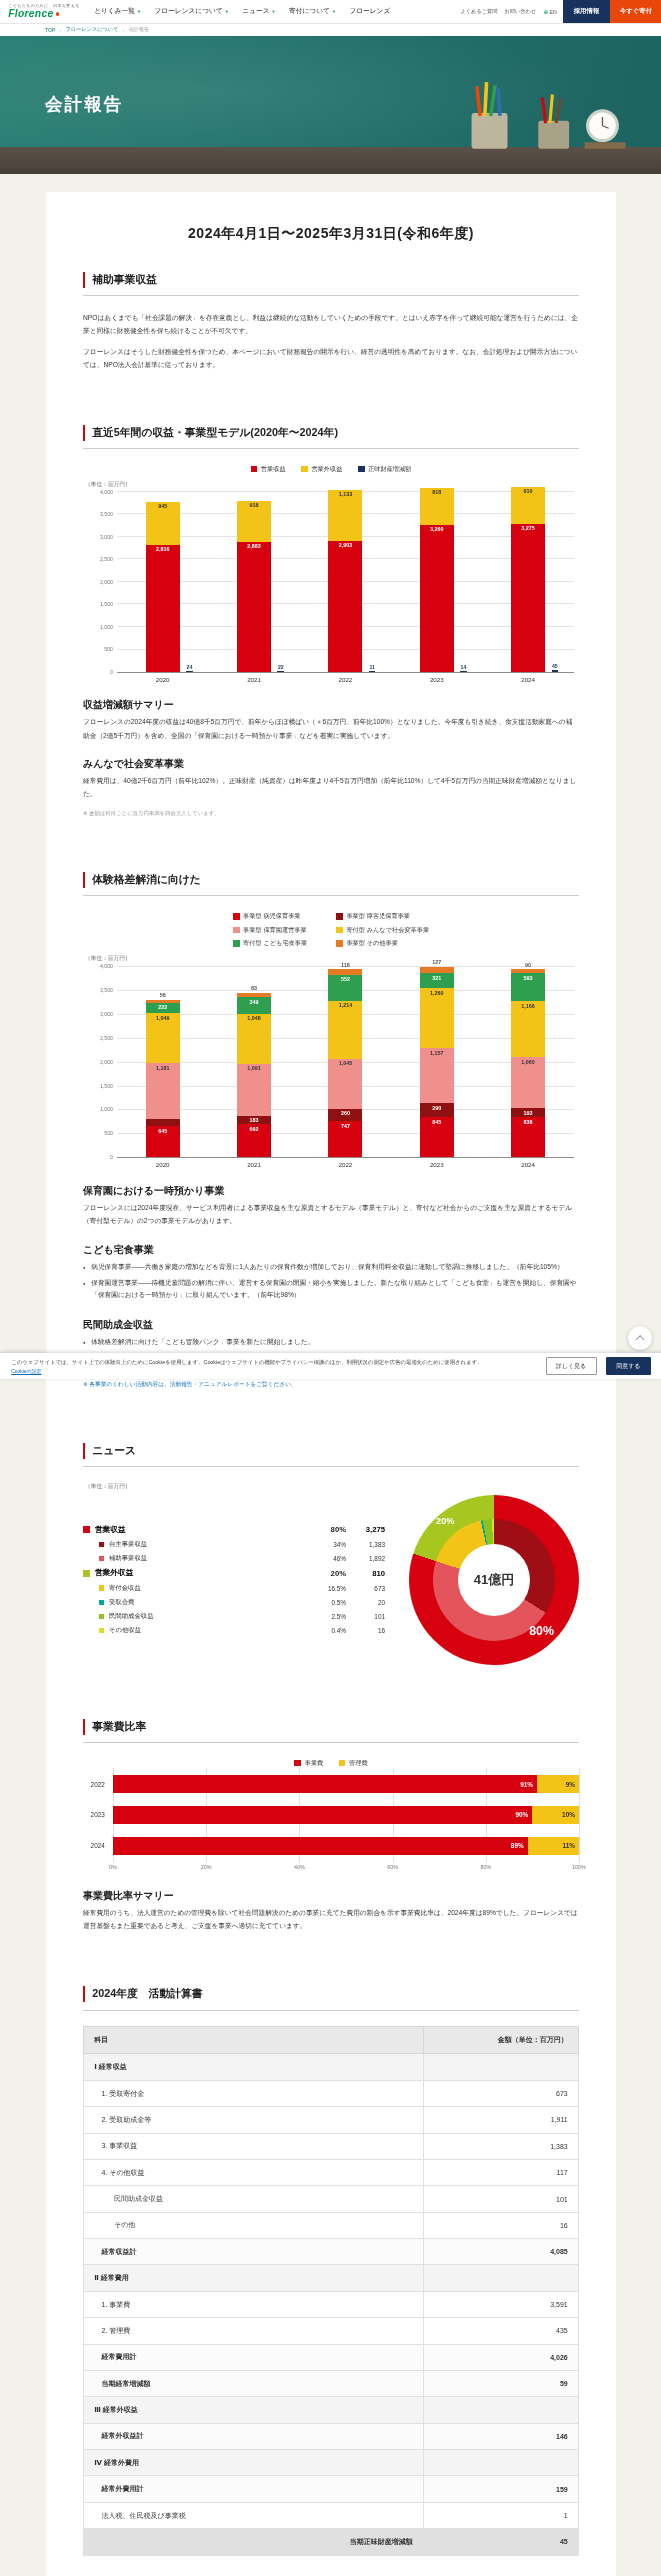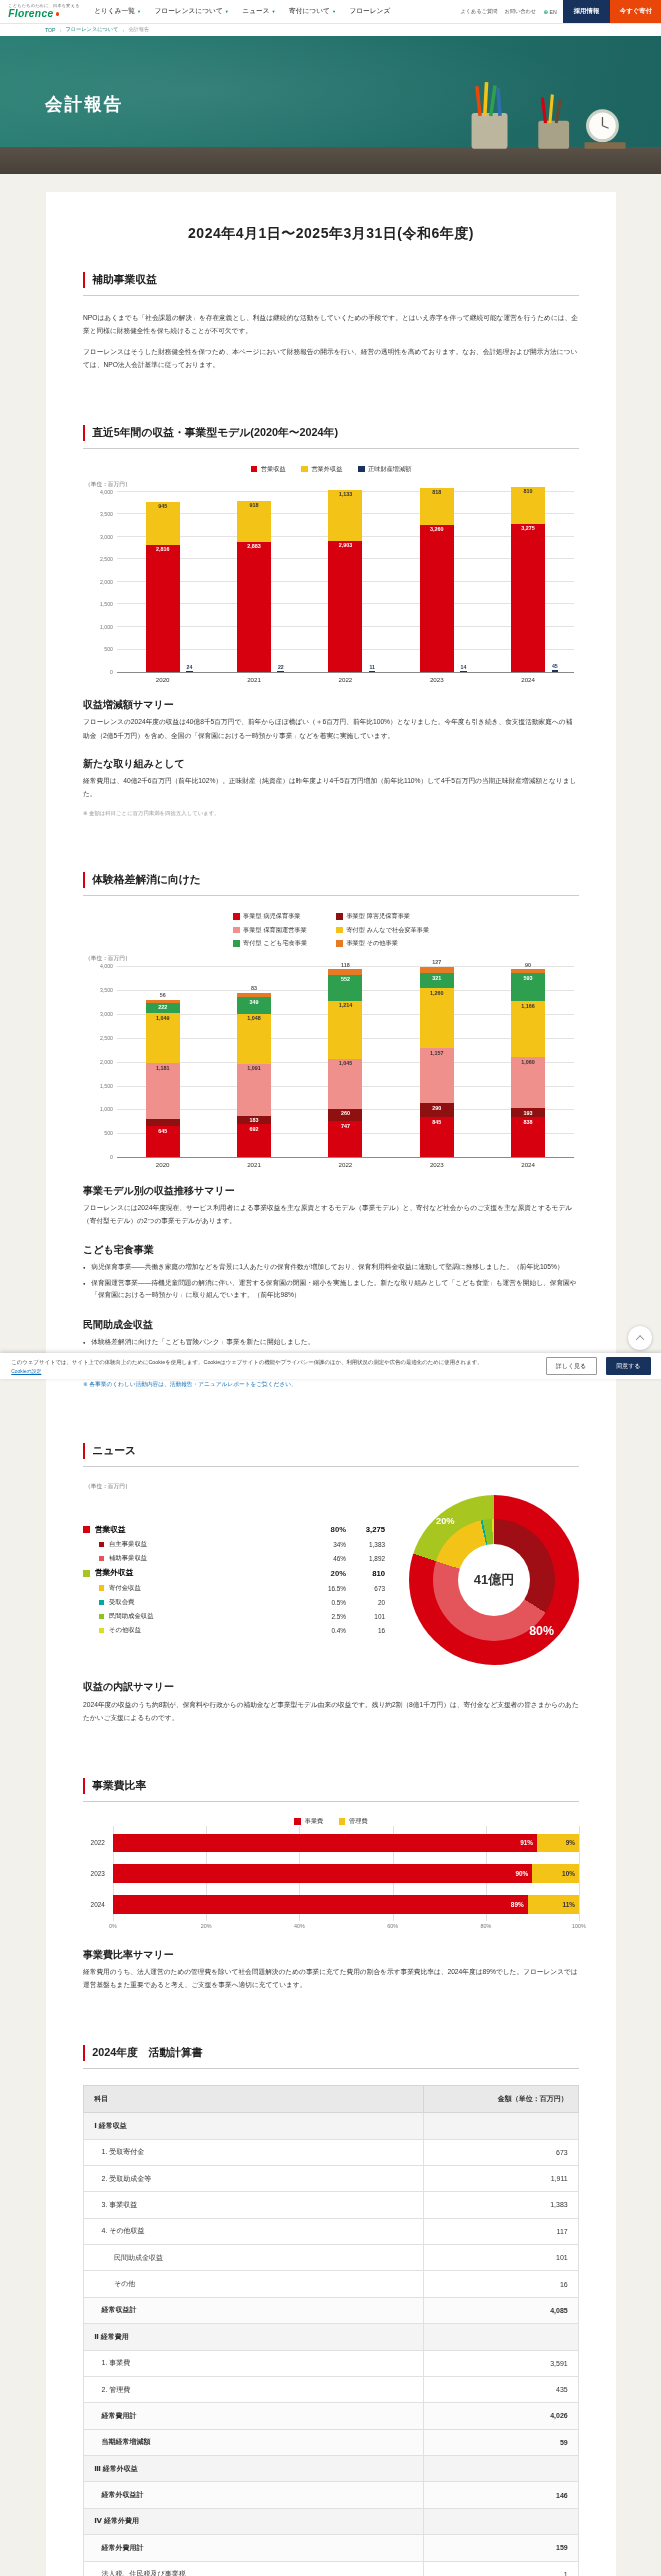--- a/index.html
+++ b/index.html
@@ -338,7 +338,7 @@
         <p class="body-text">フローレンスの2024年度の収益は40億8千5百万円で、前年からほぼ横ばい（＋6百万円、前年比100%）となりました。今年度も引き続き、食支援活動家庭への補助金（2億5千万円）を含め、全国の「保育園における一時預かり事業」などを着実に実施しています。</p>
       </div>
       <div class="summary-block">
-        <div class="summary-title">新たな取り組みとして</div>
+        <div class="summary-title">みんなで社会変革事業</div>
         <p class="body-text">経常費用は、40億2千6百万円（前年比102%）。正味財産（純資産）は昨年度より4千5百万円増加（前年比110%）して4千5百万円の当期正味財産増減額となりました。</p>
       </div>
       <p class="note">※ 金額は科目ごとに百万円未満を四捨五入しています。</p>

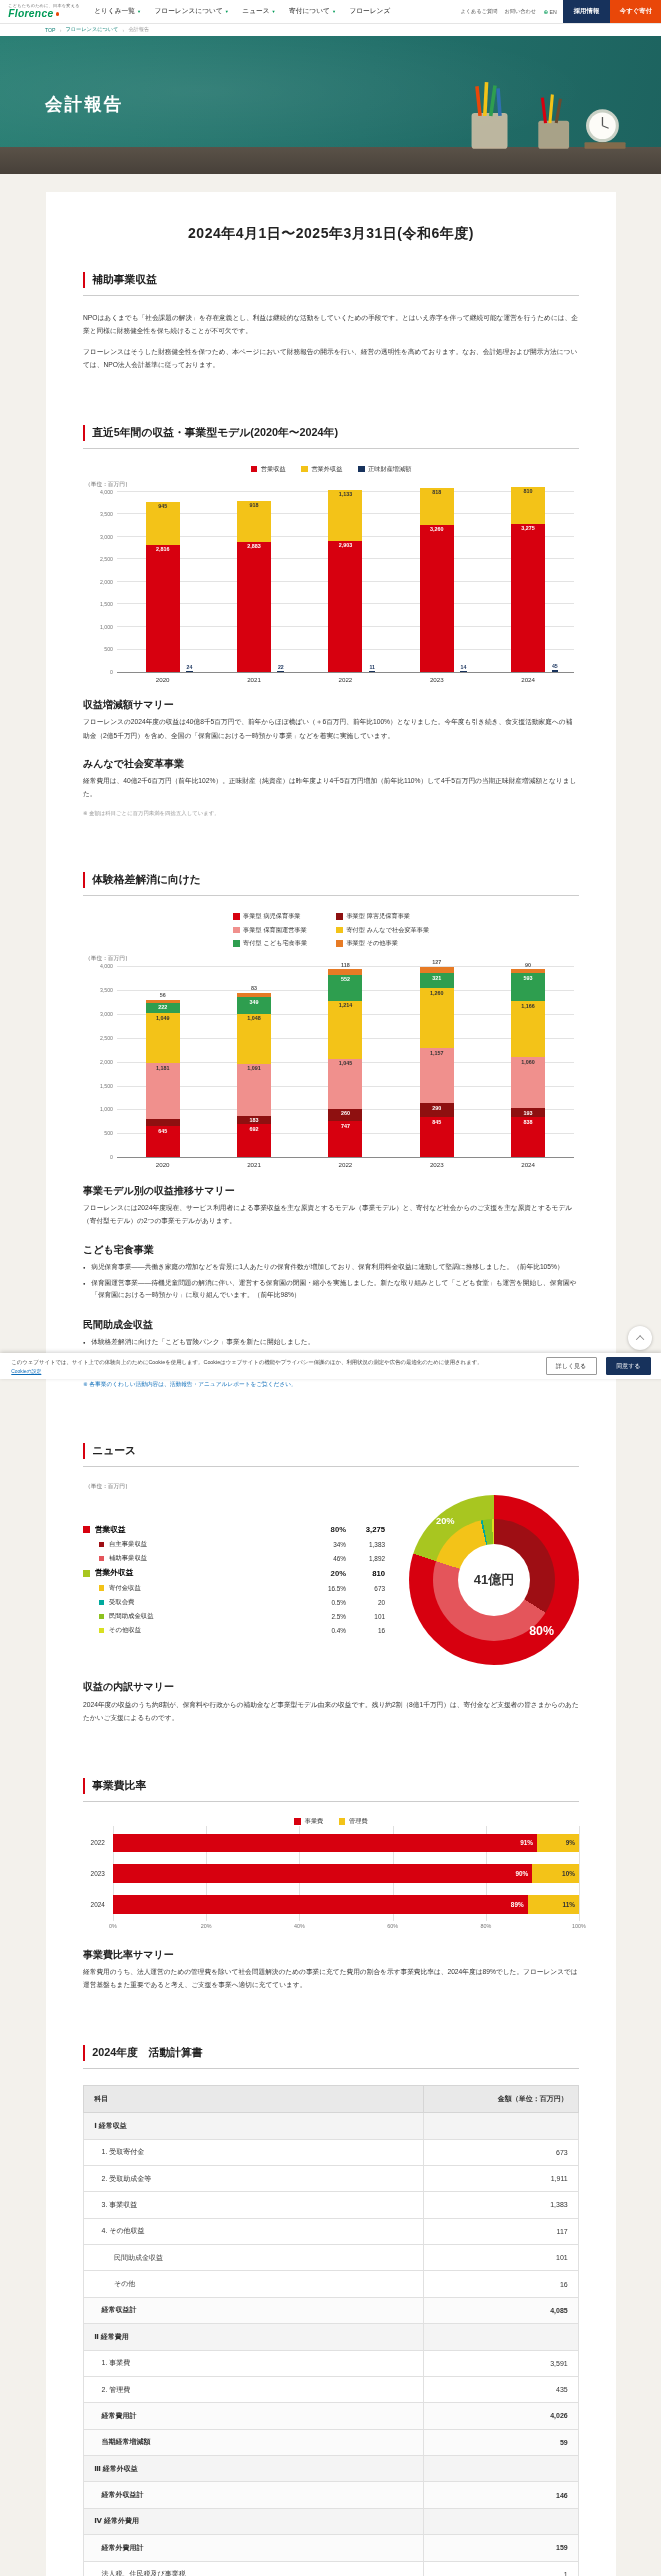--- a/index.html
+++ b/index.html
@@ -510,7 +510,7 @@
           </div>
         </div>
       <div class="summary-block">
-        <div class="summary-title">事業モデル別の収益推移サマリー</div>
+        <div class="summary-title">保育園における一時預かり事業</div>
         <p class="body-text">フローレンスには2024年度現在、サービス利用者による事業収益を主な原資とするモデル（事業モデル）と、寄付など社会からのご支援を主な原資とするモデル（寄付型モデル）の2つの事業モデルがあります。</p>
       </div>
       <div class="summary-block">

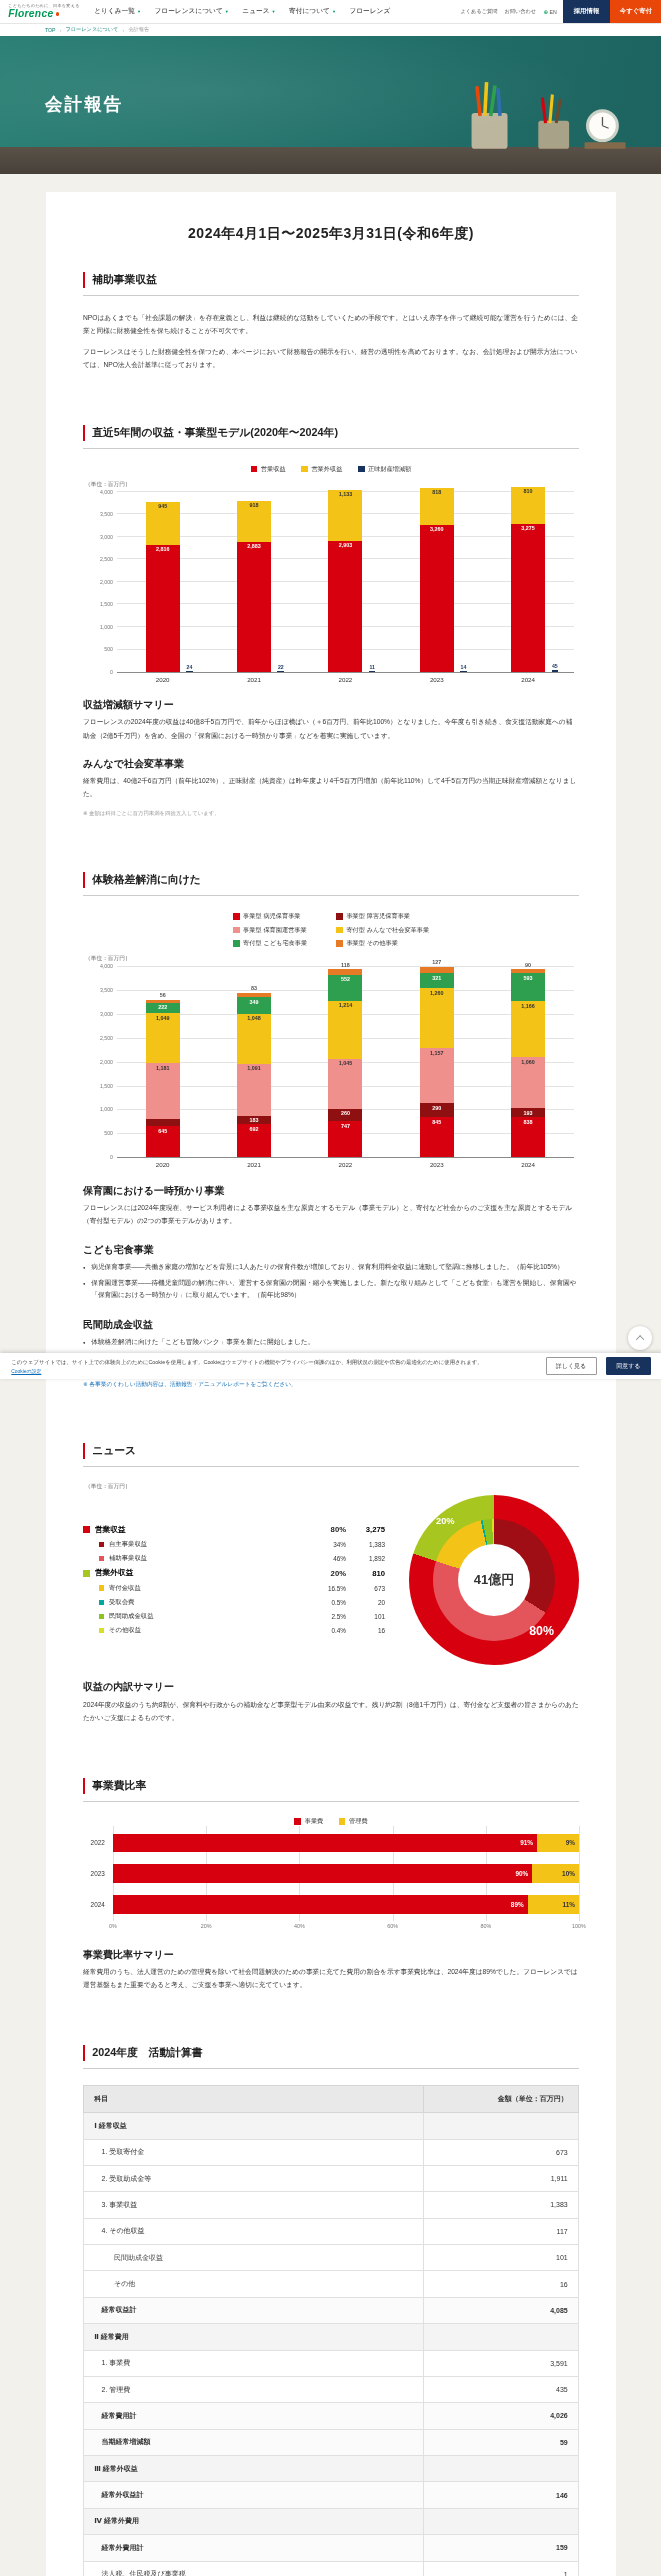--- a/index.html
+++ b/index.html
@@ -596,10 +596,6 @@
             </div>
           </div>
         </div>
-      <div class="summary-block">
-        <div class="summary-title">収益の内訳サマリー</div>
-        <p class="body-text">2024年度の収益のうち約8割が、保育料や行政からの補助金など事業型モデル由来の収益です。残り約2割（8億1千万円）は、寄付金など支援者の皆さまからのあたたかいご支援によるものです。</p>
-      </div>
     </section>
 
     <section>

